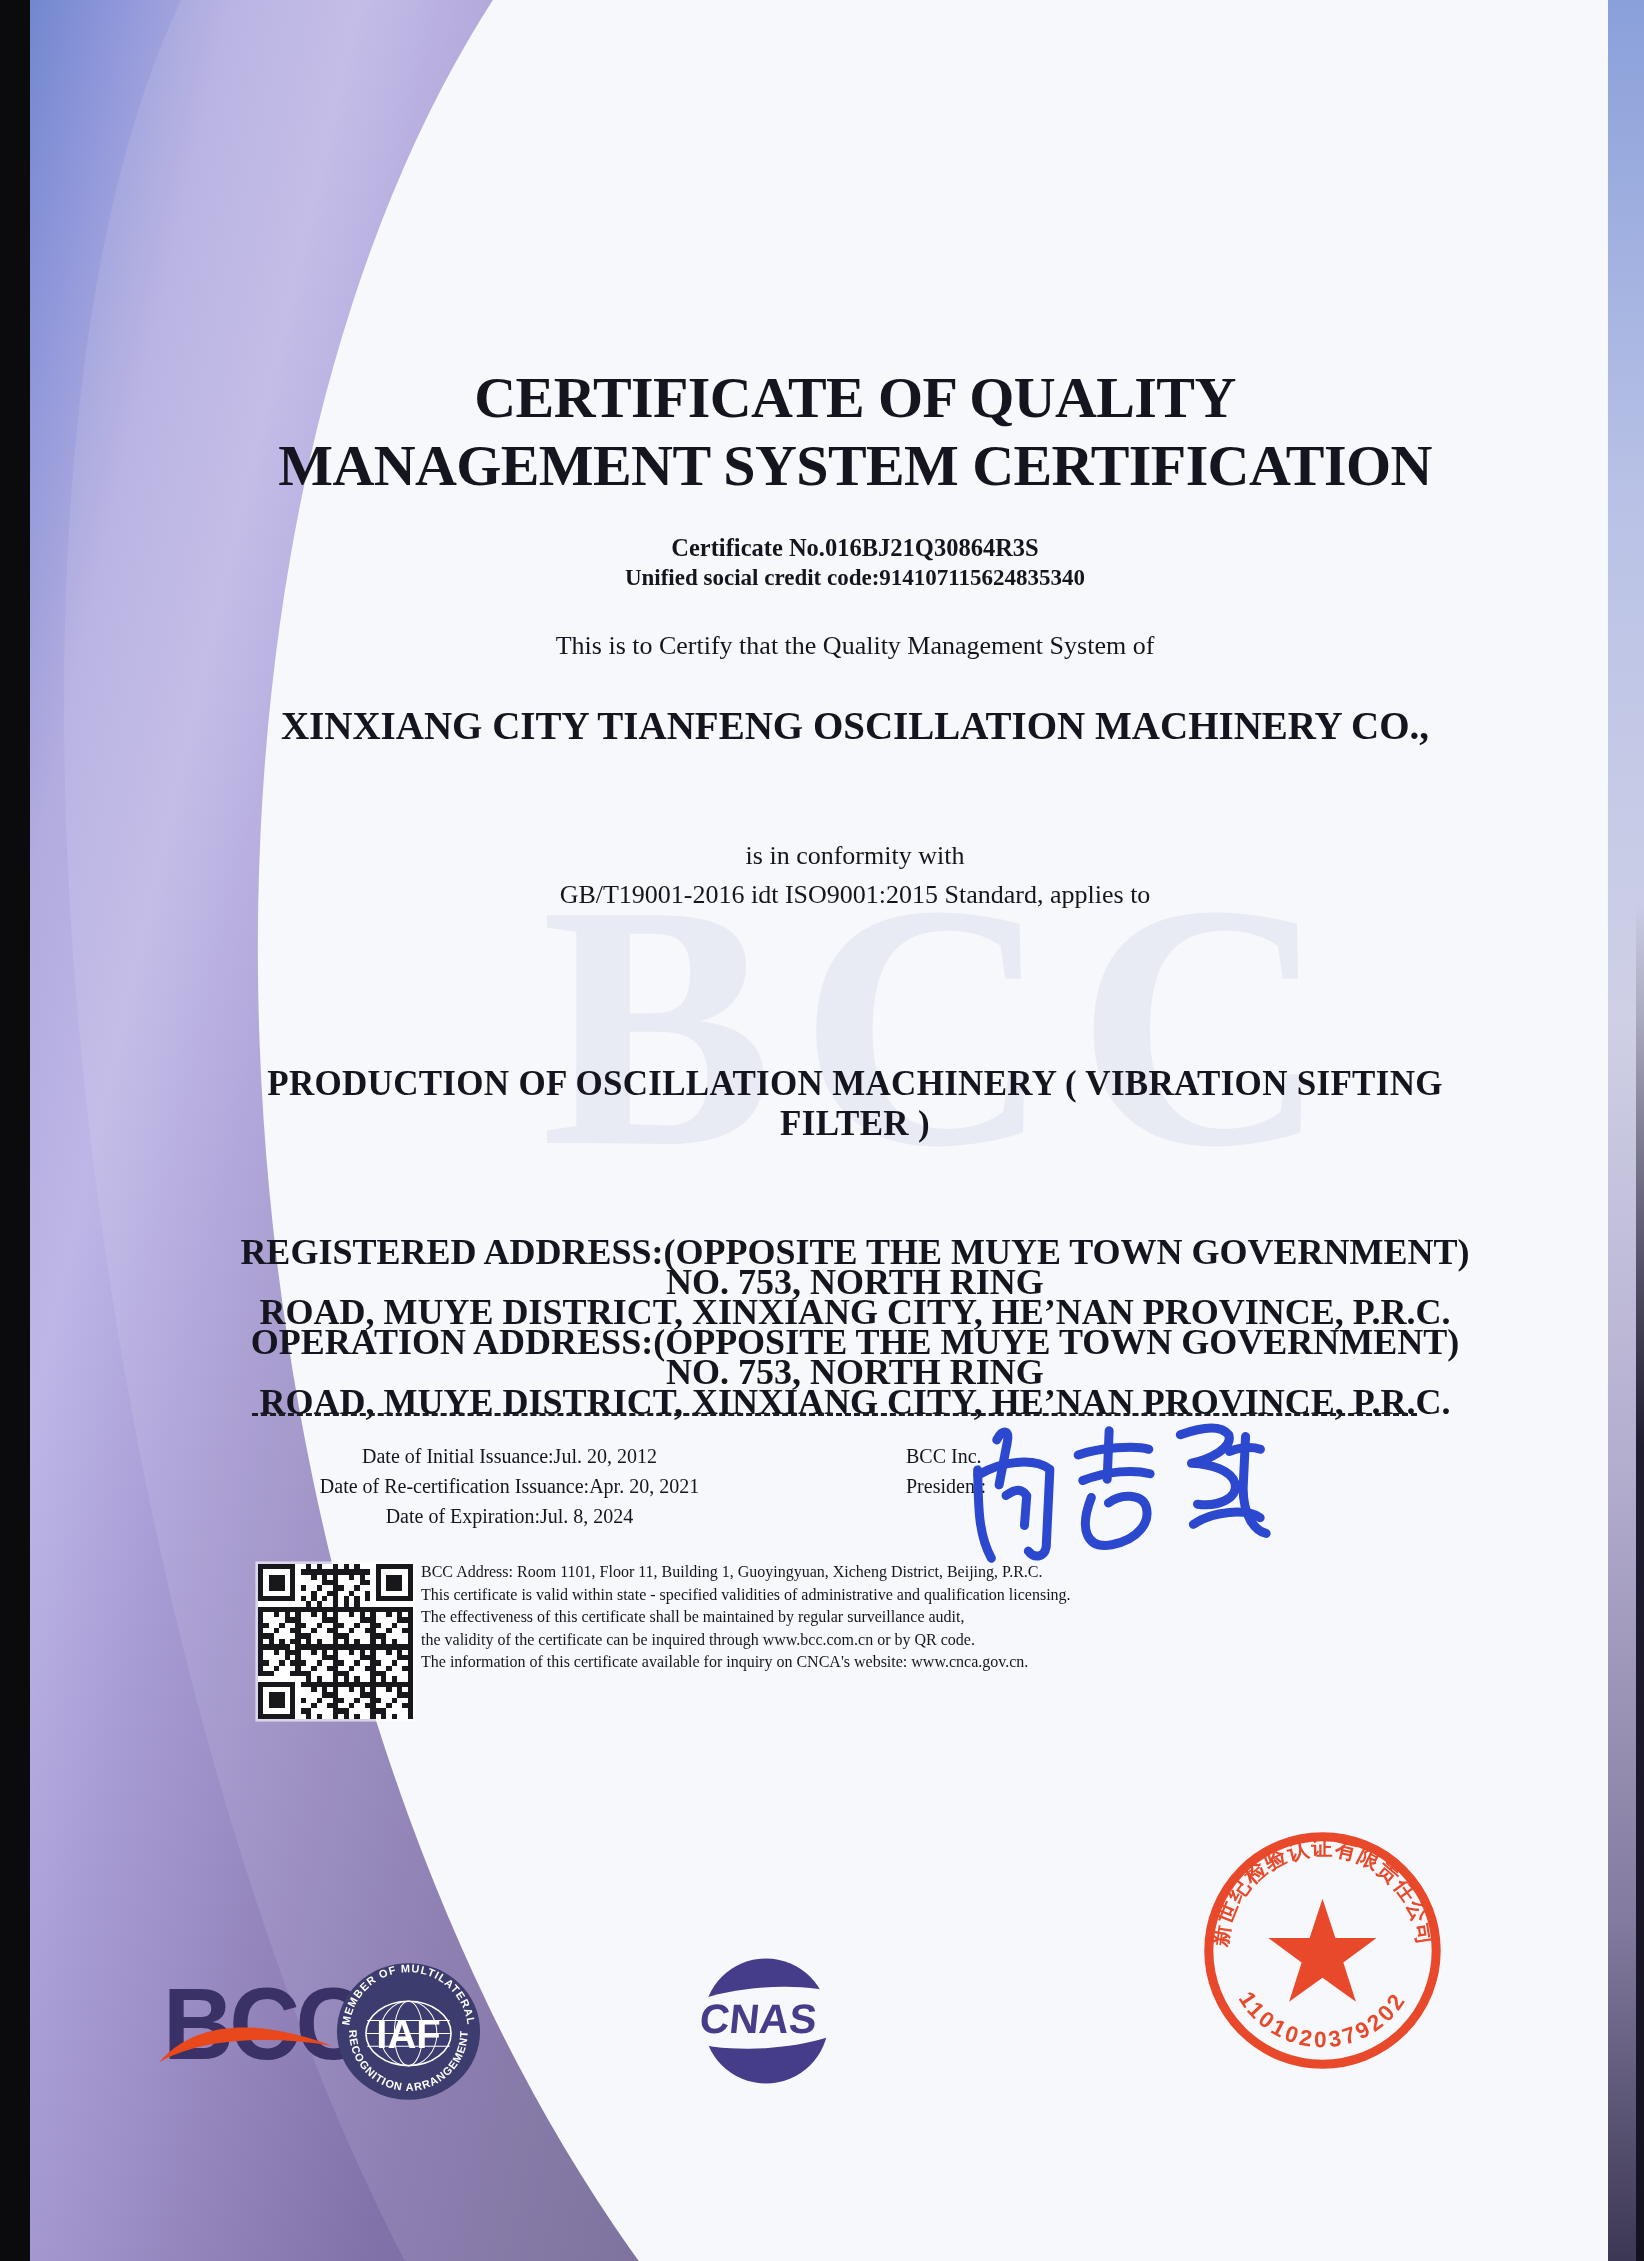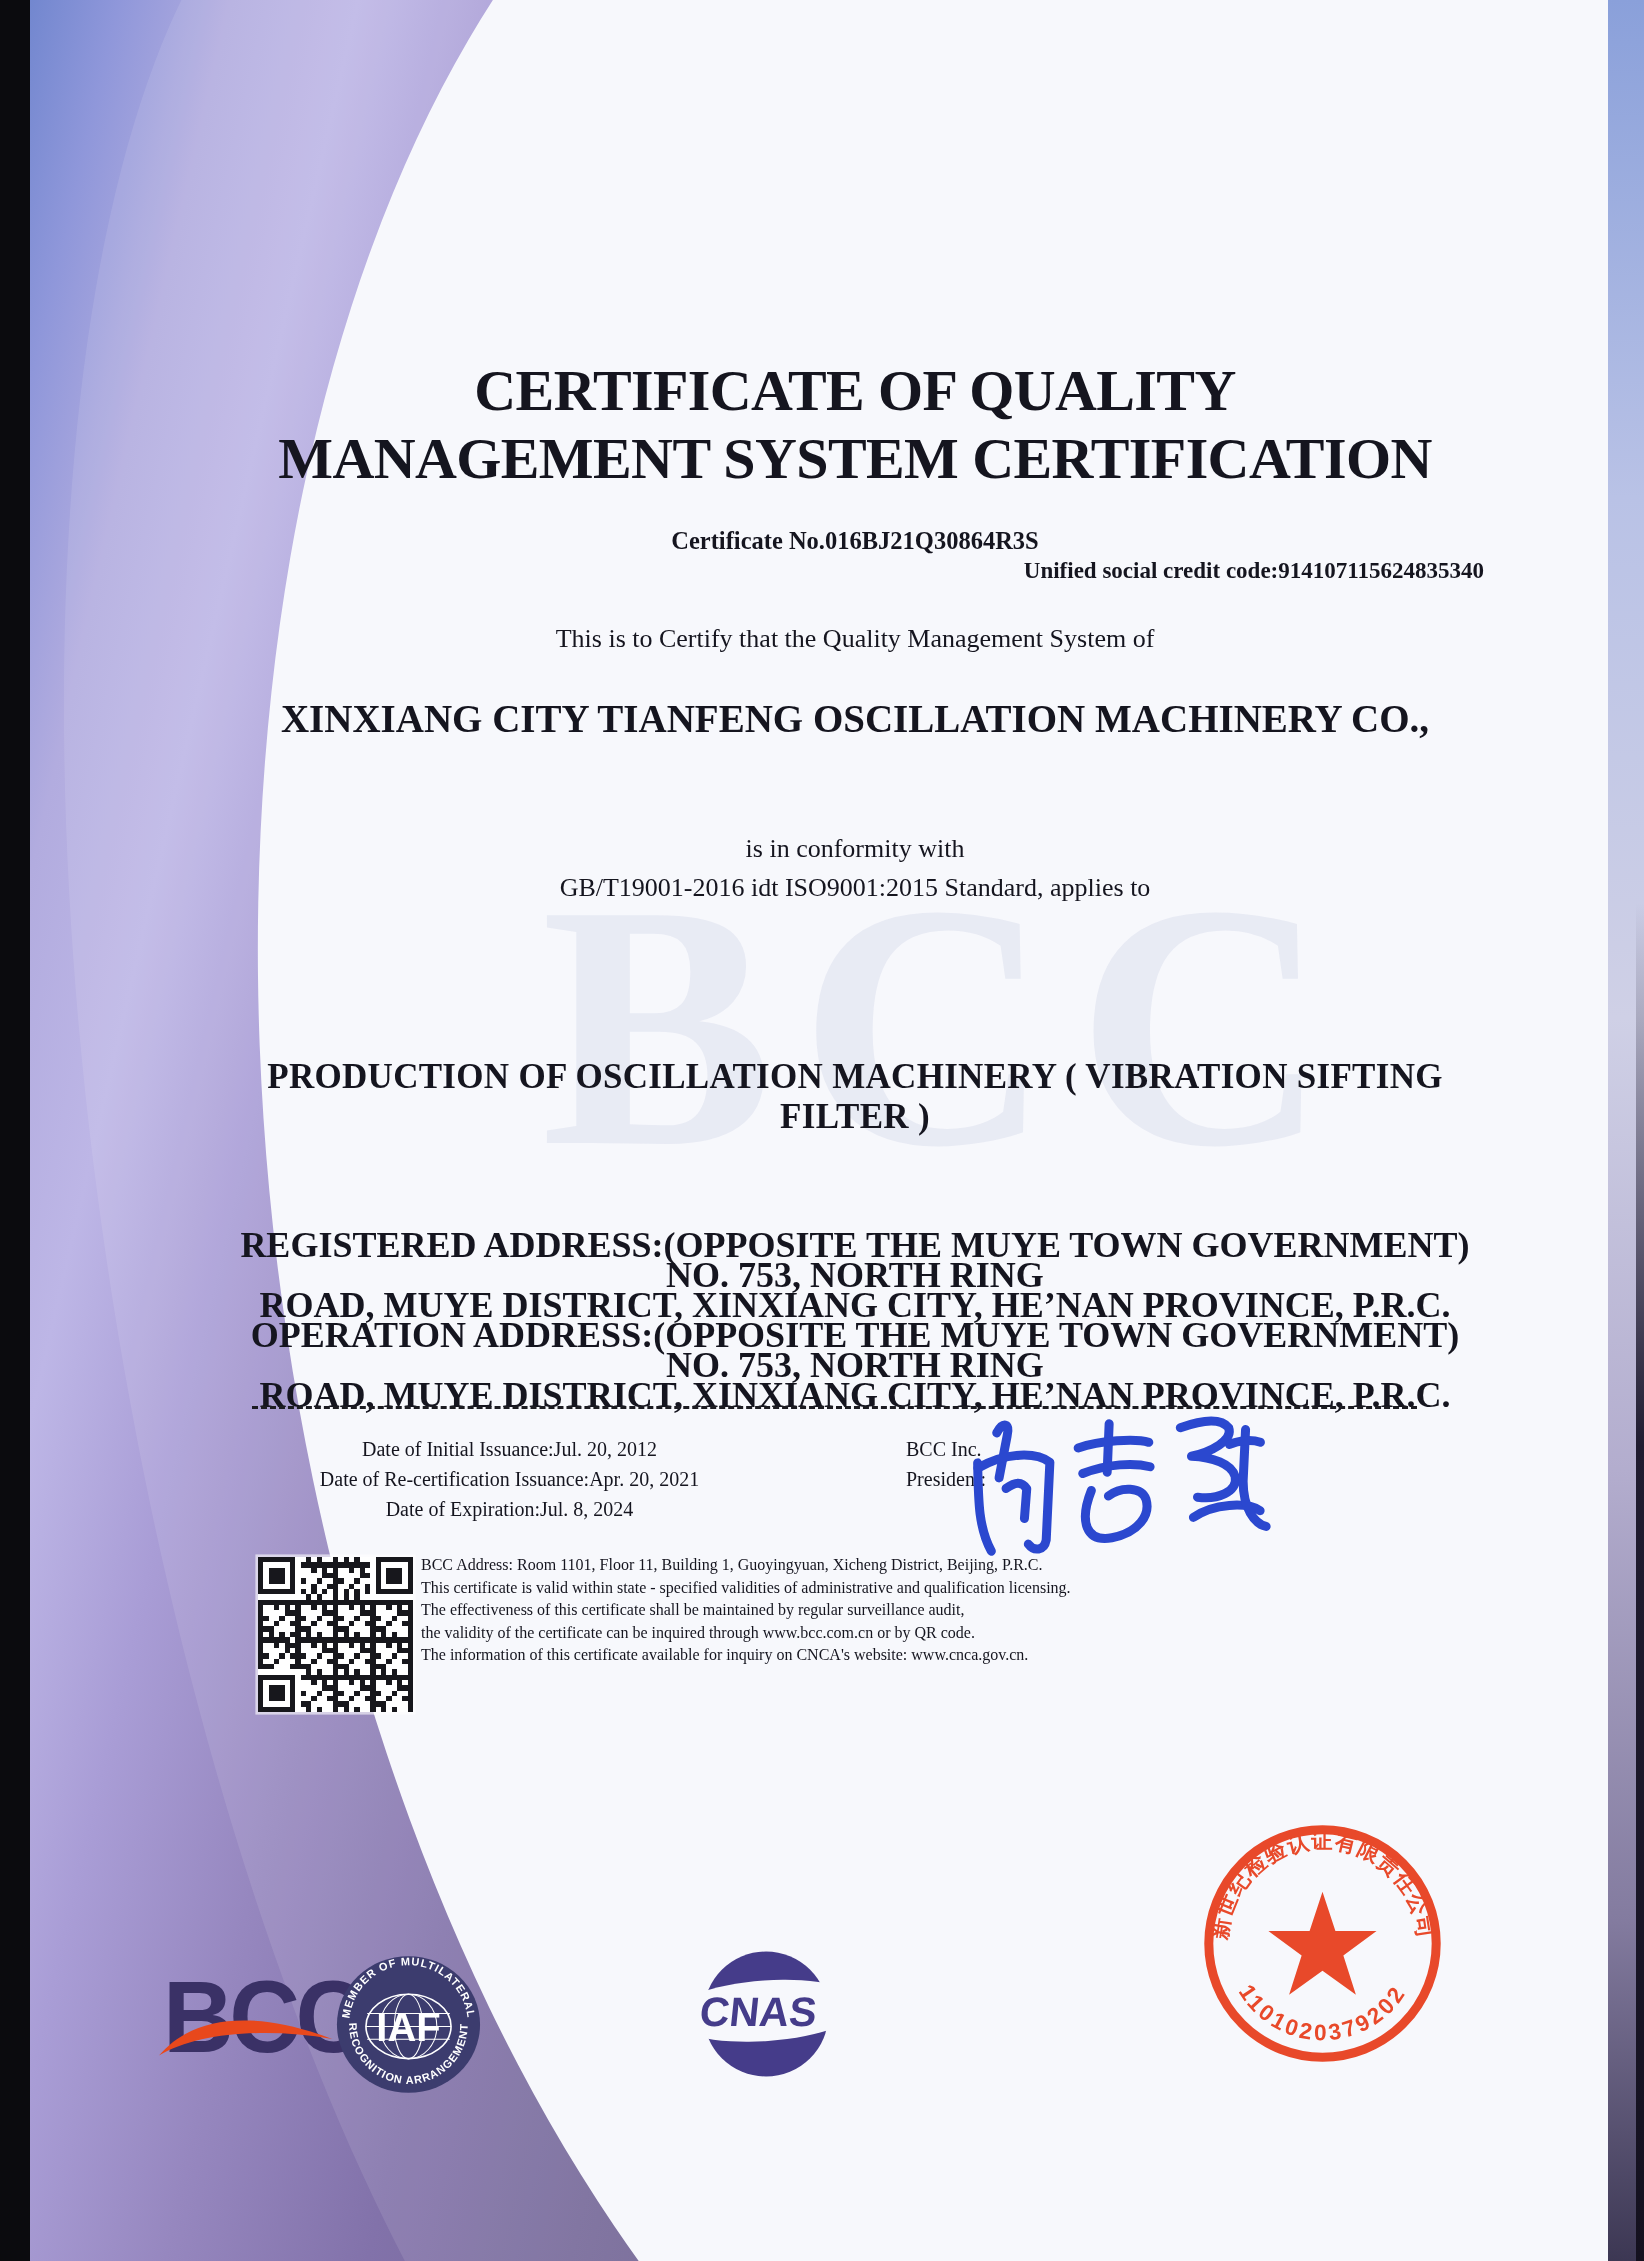--- a/index.html
+++ b/index.html
@@ -26,7 +26,7 @@
              color:rgba(208,214,231,0.38);letter-spacing:26px;text-align:center;user-select:none;}
 
   
-  .content{position:absolute;left:0;top:1px;width:1645px;height:1865px;z-index:10;}
+  .content{position:absolute;left:0;top:8px;width:1645px;height:1865px;z-index:10;}
   .ctr{position:absolute;left:226px;width:1258px;text-align:center;}
   .title{font-size:58px;font-weight:bold;letter-spacing:-0.6px;line-height:68px;}
   .certno{font-size:24.5px;font-weight:bold;line-height:31px;}

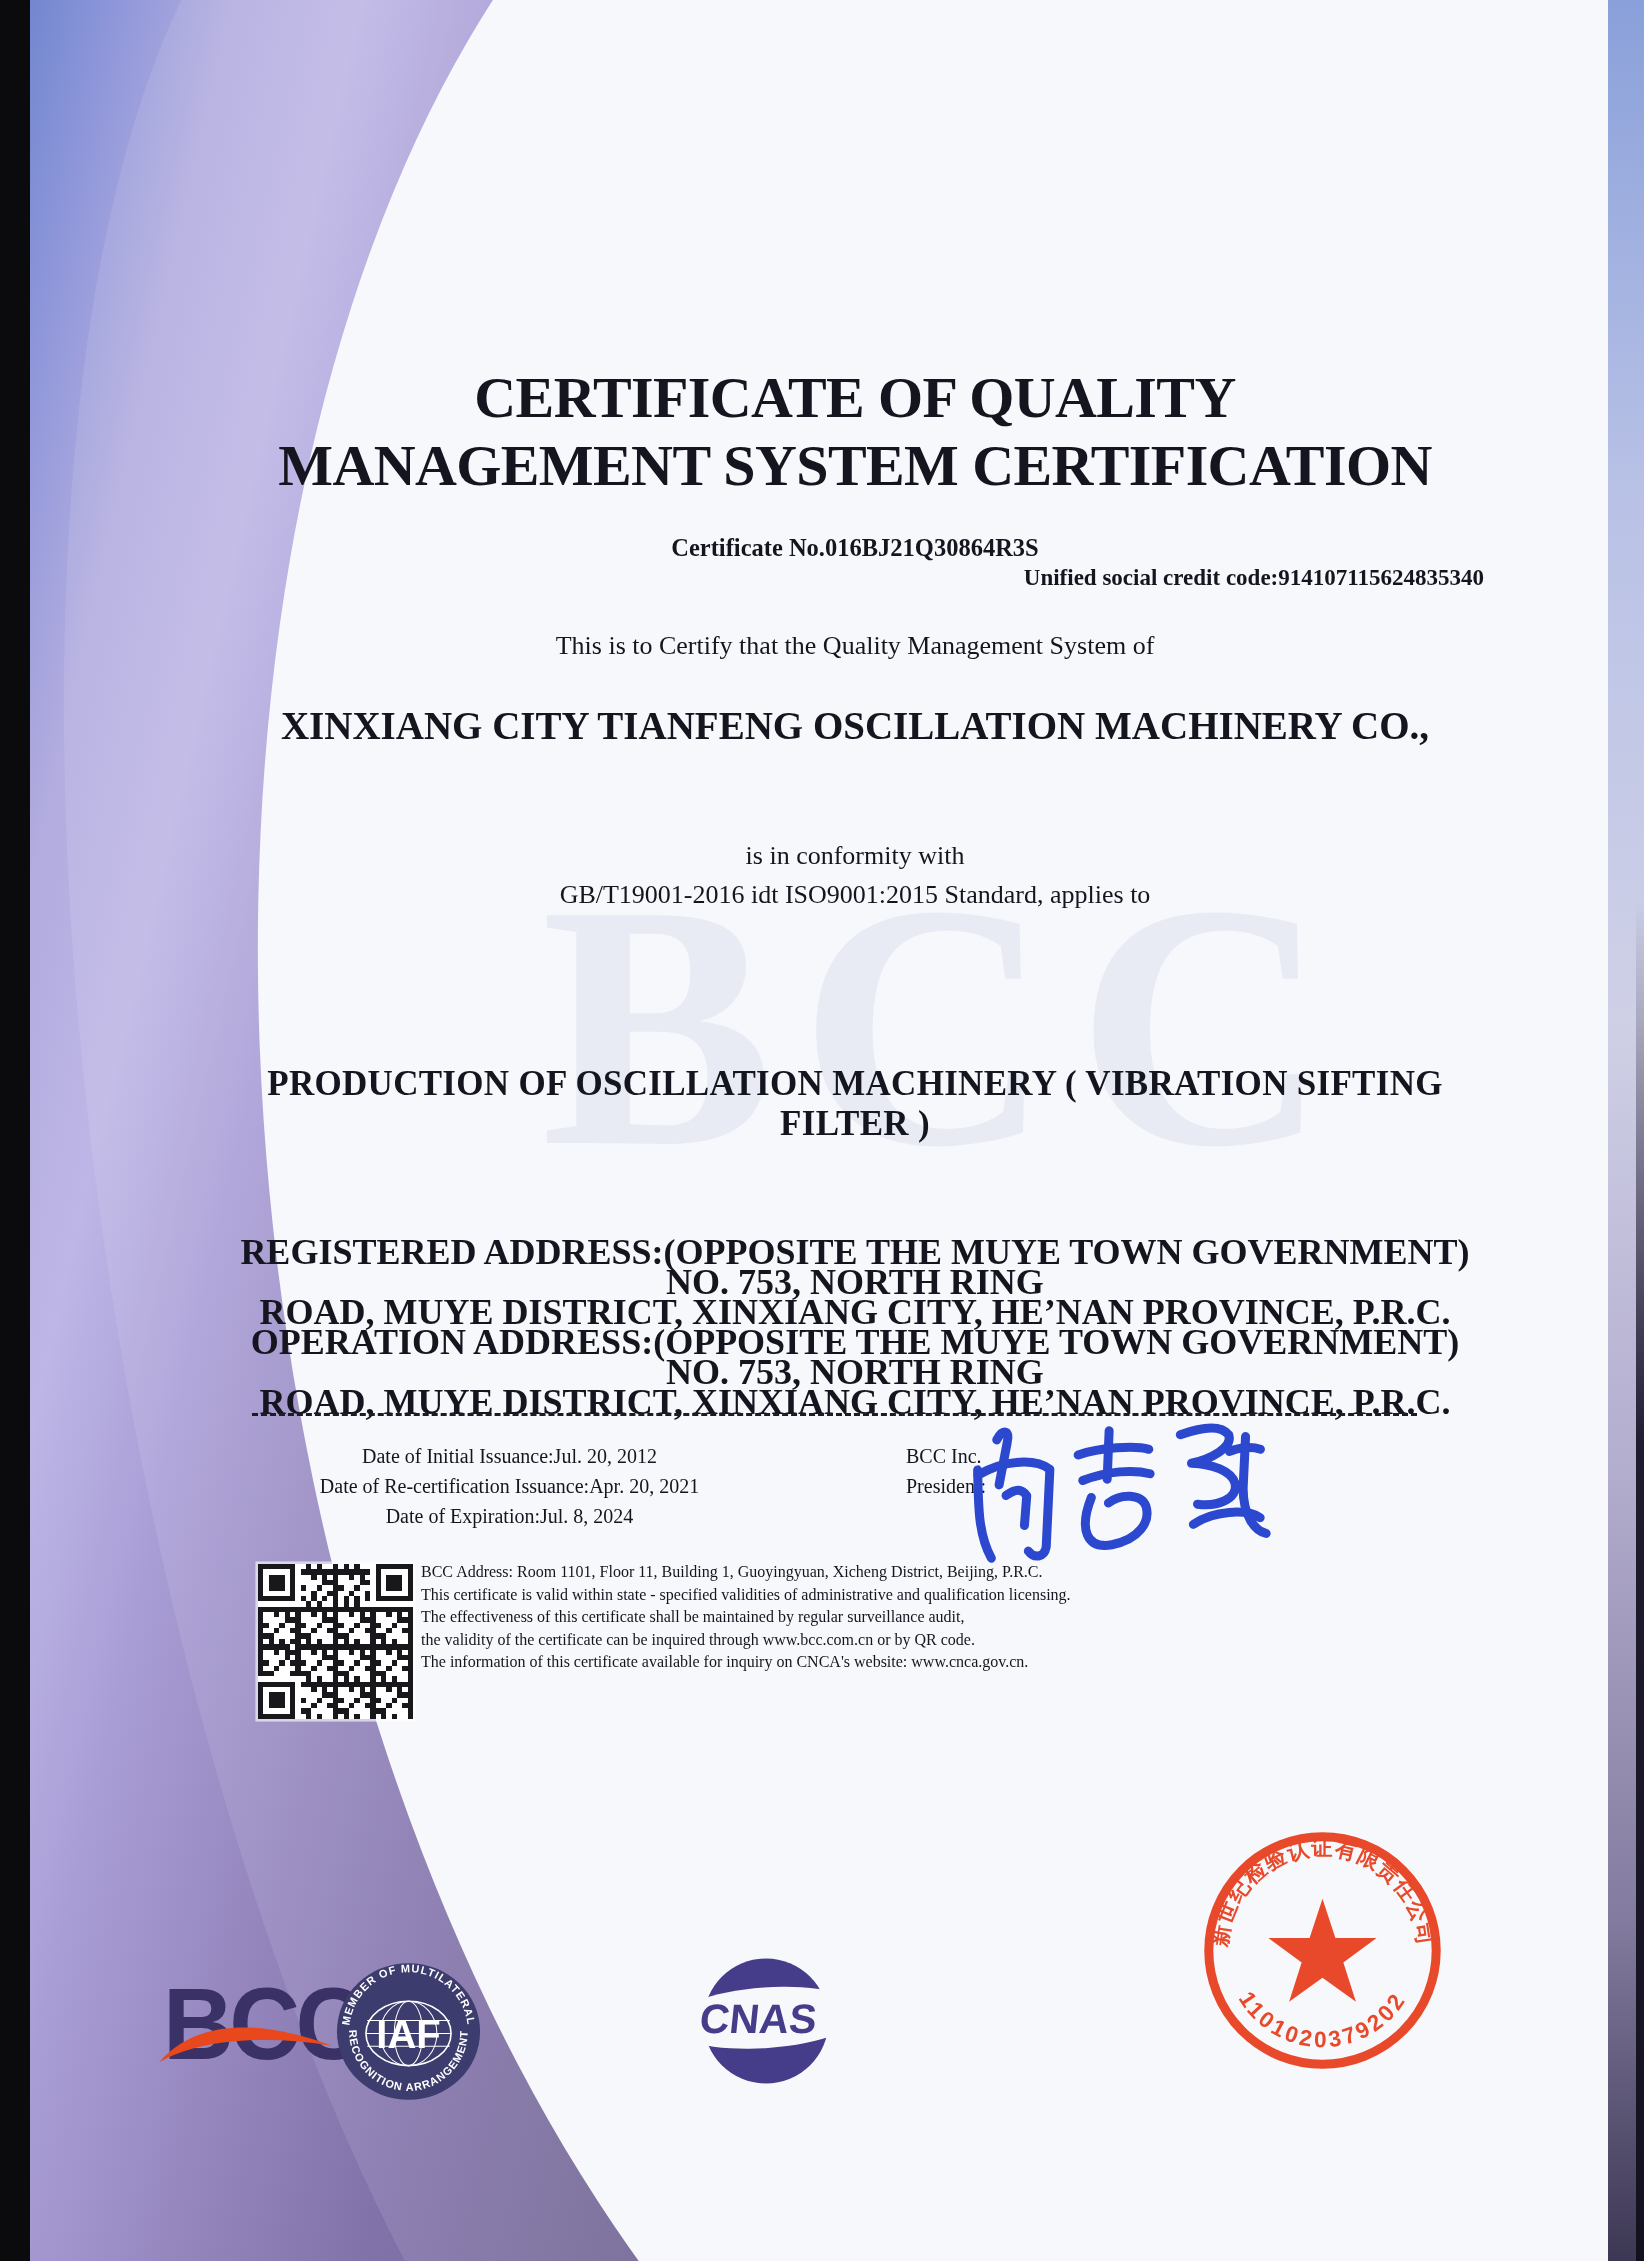--- a/index.html
+++ b/index.html
@@ -80,7 +80,7 @@
     </div>
 
     <div class="ctr certno" style="top:524px;">Certificate No.016BJ21Q30864R3S</div>
-    <div class="ctr creditcode" style="top:555px;text-align:right;">Unified social credit code:914107115624835340</div>
+    <div class="ctr creditcode" style="top:555px;">Unified social credit code:914107115624835340</div>
 
     <div class="ctr body40" style="top:622px;">This is to Certify that the Quality Management System of</div>
 

